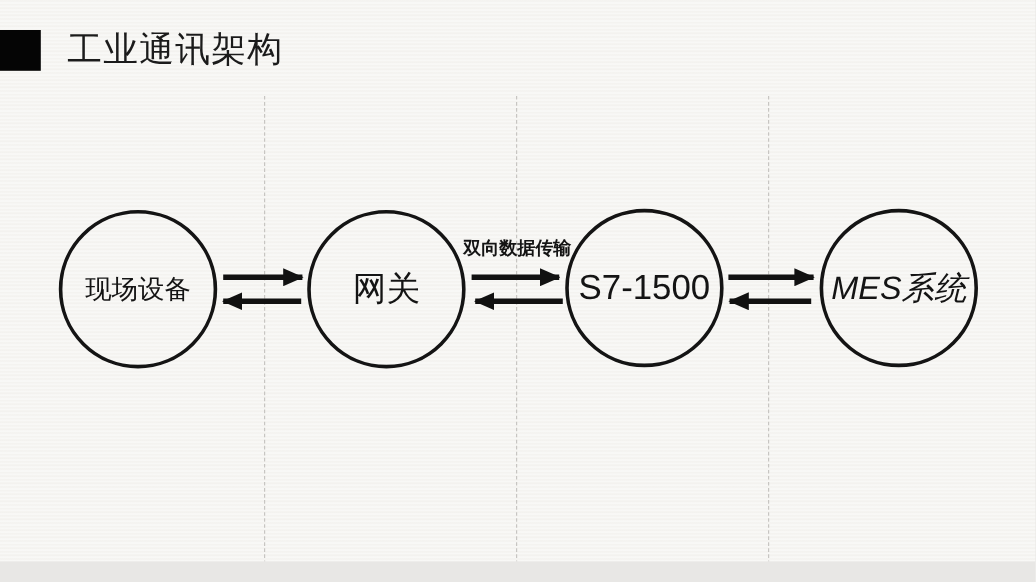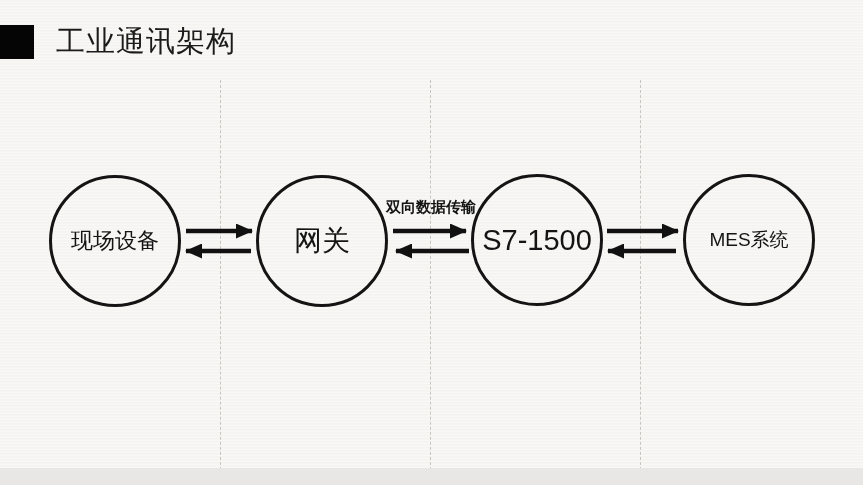--- a/index.html
+++ b/index.html
@@ -91,7 +91,7 @@
   }
   .node.n2 .node-label { font-size: 28px; }
   .node.n3 .node-label { font-size: 29px; line-height: 1.18; }
-  .node.n4 .node-label { font-size: 19px; }
+  .node.n4 .node-label { font-size: 27px; font-style: italic; }
   .node-label .line { display: block; }
 
   

